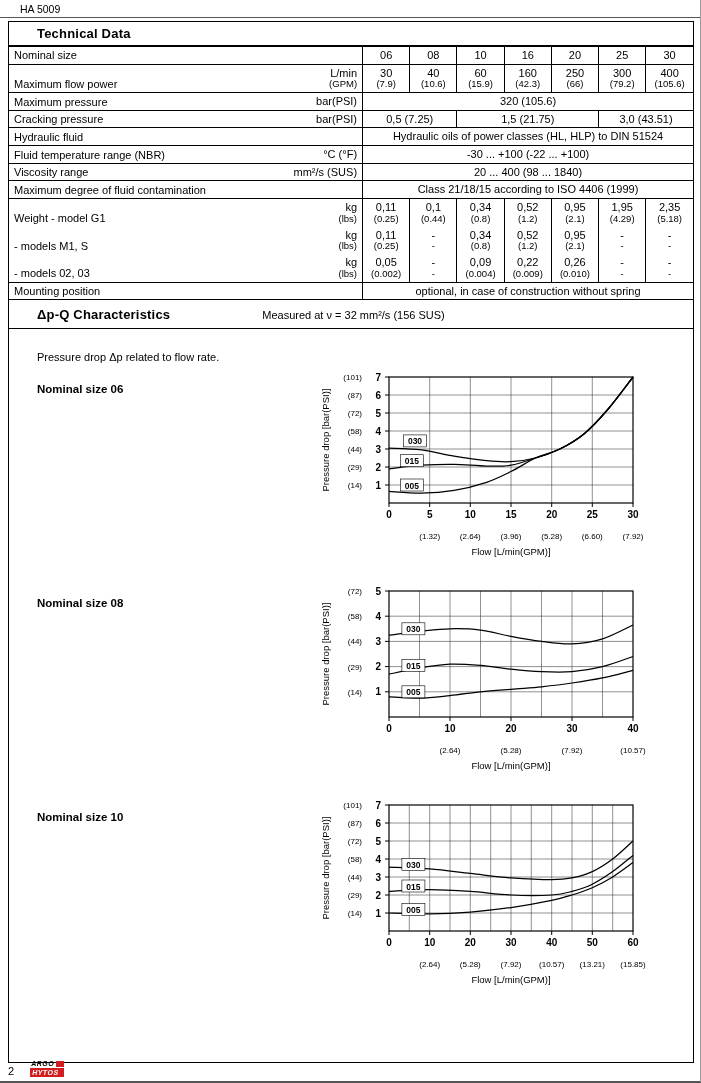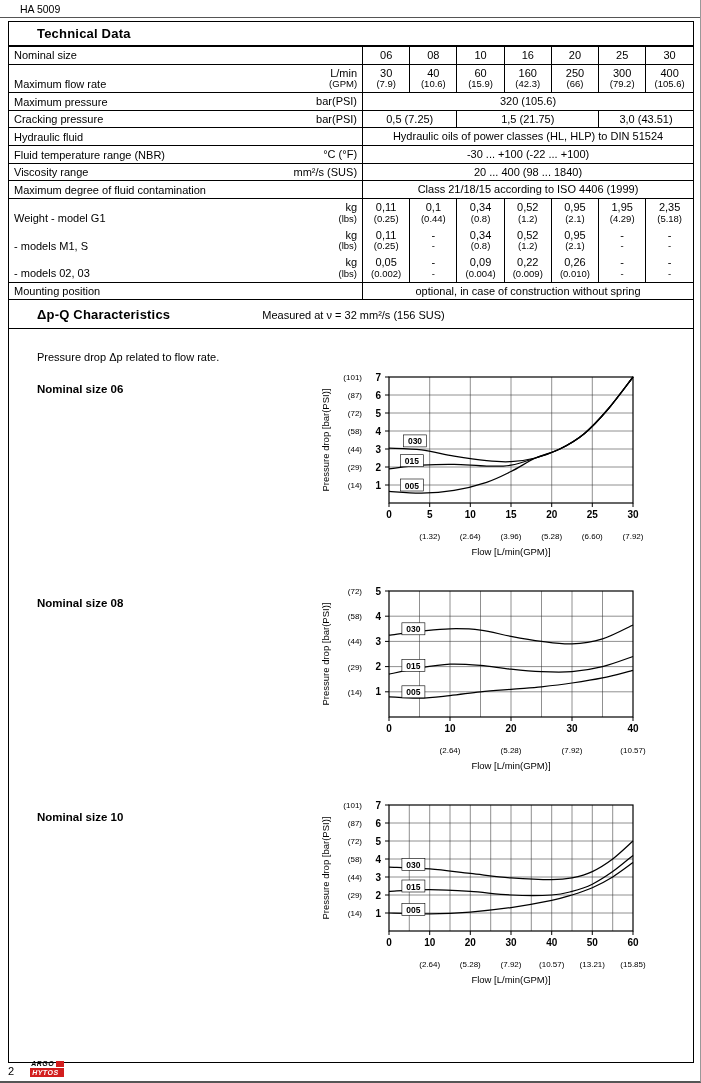--- a/index.html
+++ b/index.html
@@ -76,7 +76,7 @@
       <tr>
         <th class="lbl">
               <div class="lblwrap">
-          <span>Maximum flow rate</span>
+          <span>Maximum flow power</span>
           <span class="unit">
                   <div>L/min</div>
                   <div class="paren">(GPM)</div>

